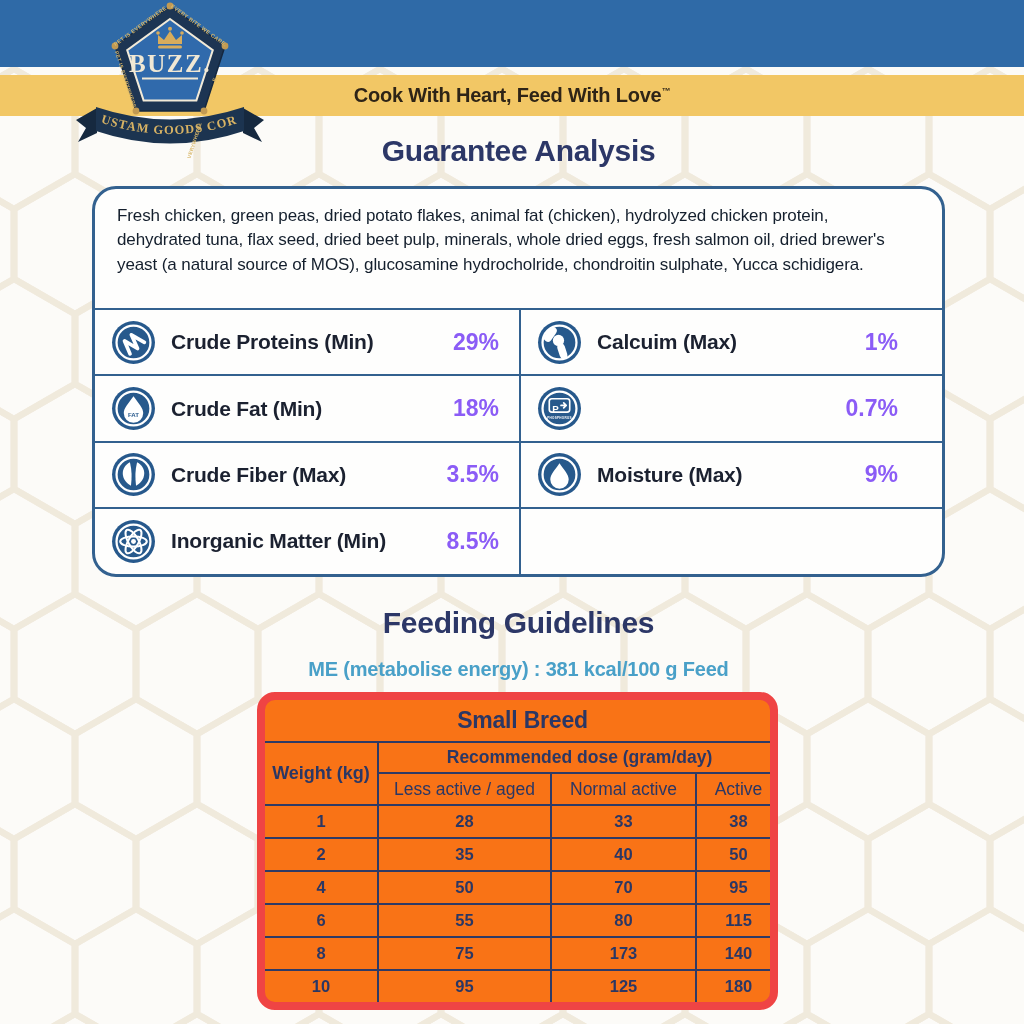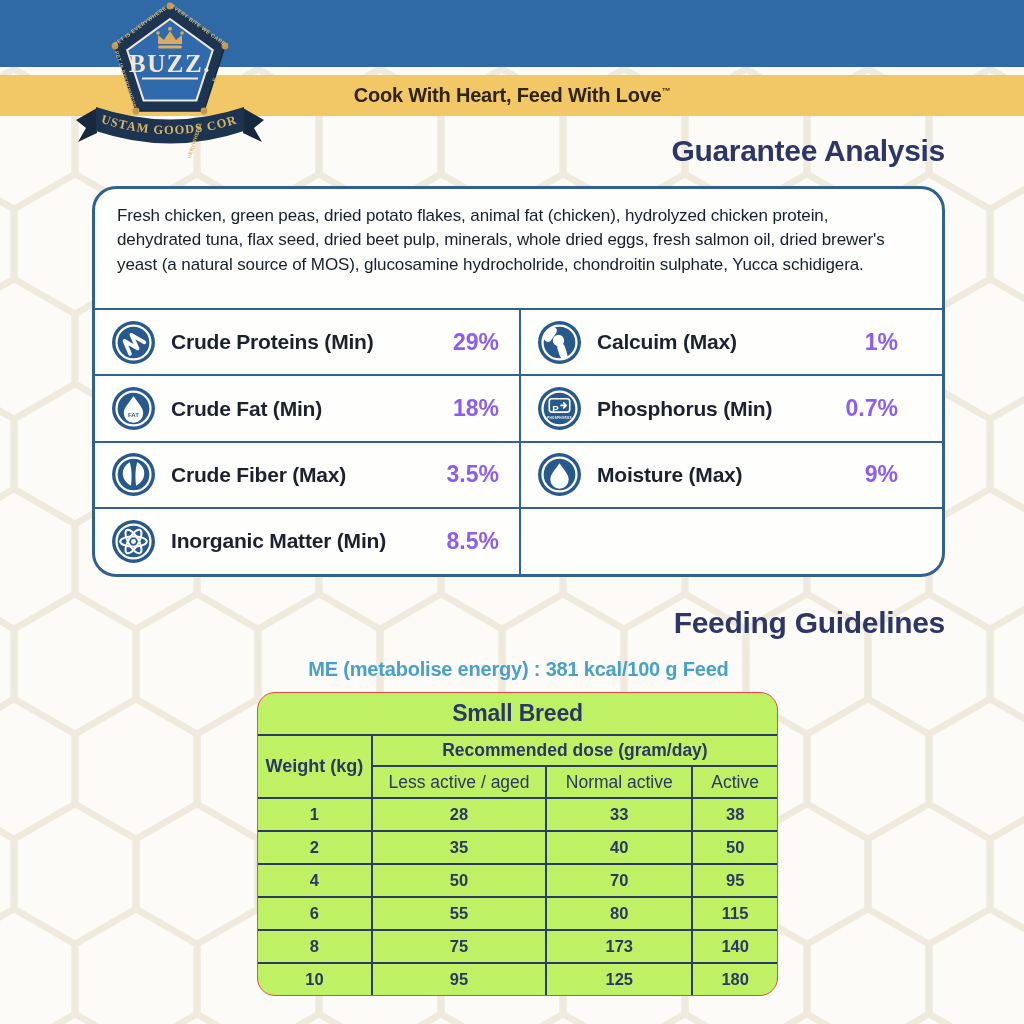--- a/index.html
+++ b/index.html
@@ -21,7 +21,7 @@
   .badge{left:74px;top:2px;width:192px;height:160px;}
 
   
-  .title{width:853px;left:92px;text-align:right;margin:0;
+  .title{width:853px;left:92px;text-align:center;margin:0;
     font-size:30px;font-weight:700;color:#2C3767;letter-spacing:-0.3px;}
   .ga-title{top:134px;}
   .fg-title{top:606px;}

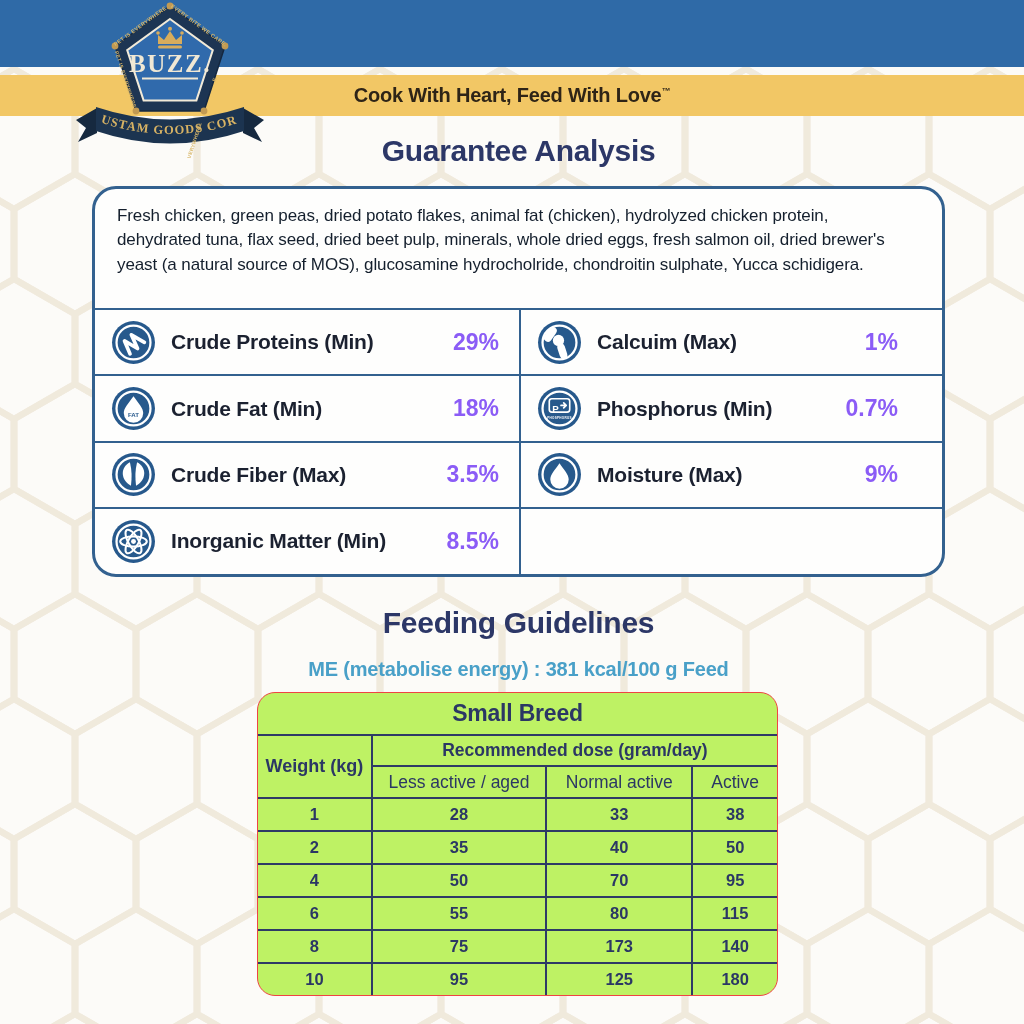--- a/index.html
+++ b/index.html
@@ -172,7 +172,6 @@
         <path d="M1.5,-3 h5 M6.5,-3 l-2.4,-2.4 M6.5,-3 l-2.4,2.4" stroke="#fff" stroke-width="1.7" fill="none" stroke-linecap="round"></path>
         <text x="0" y="10.5" text-anchor="middle" font-size="3" font-weight="700" fill="#fff" letter-spacing="0.3">PHOSPHORUS</text>
       </svg>
-      <span class="nlabel">Phosphorus (Min)</span>
       <span class="nvalue">0.7%</span>
     </div>
 

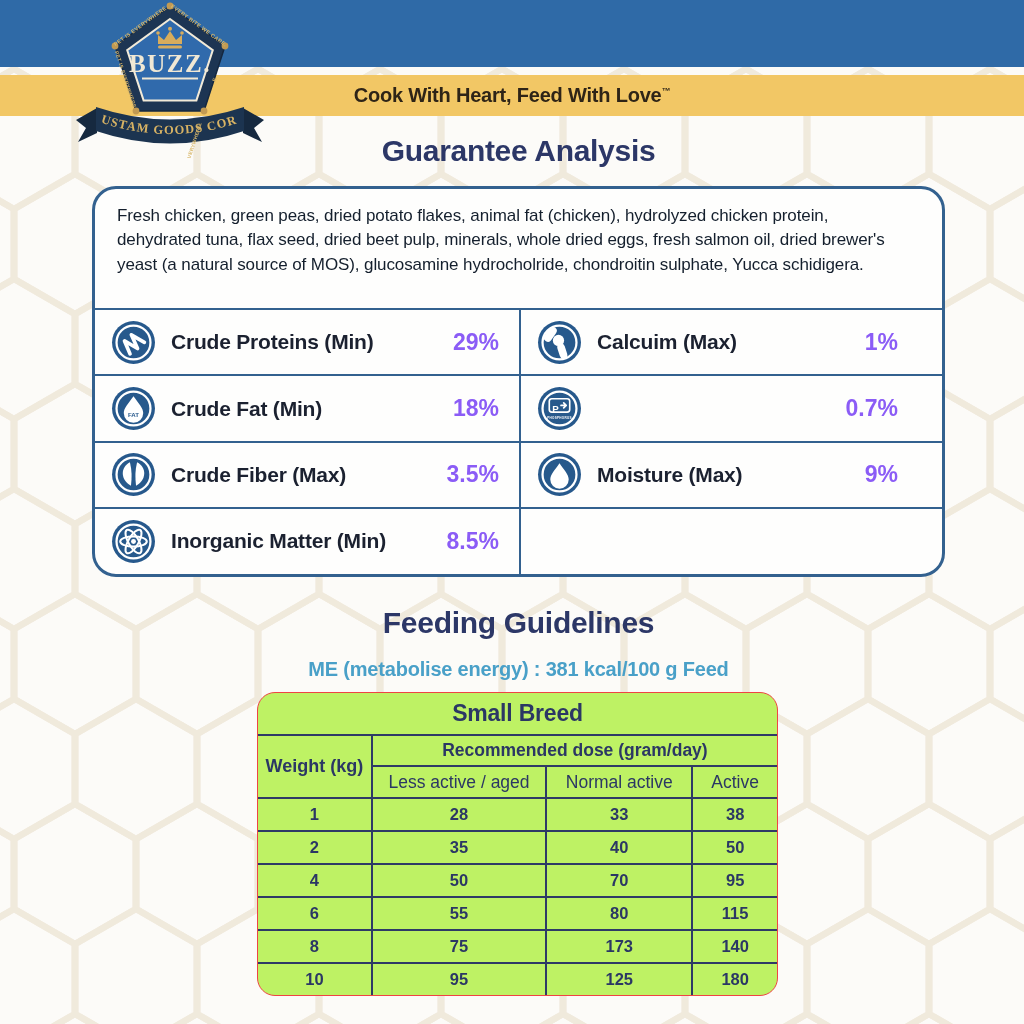--- a/index.html
+++ b/index.html
@@ -44,7 +44,7 @@
 
   
   .ftwrap{left:257px;top:692px;width:521px;box-sizing:border-box;
-    border:1px solid #ef4444;border-radius:18px;overflow:hidden;background:#bef264;}
+    border:8px solid #ef4444;border-radius:18px;overflow:hidden;background:#f97316;}
   table.feed{border-collapse:collapse;width:100%;table-layout:fixed;}
   table.feed td{border:2px solid #2E3A66;text-align:center;vertical-align:middle;
     color:#2B3764;padding:0;}

